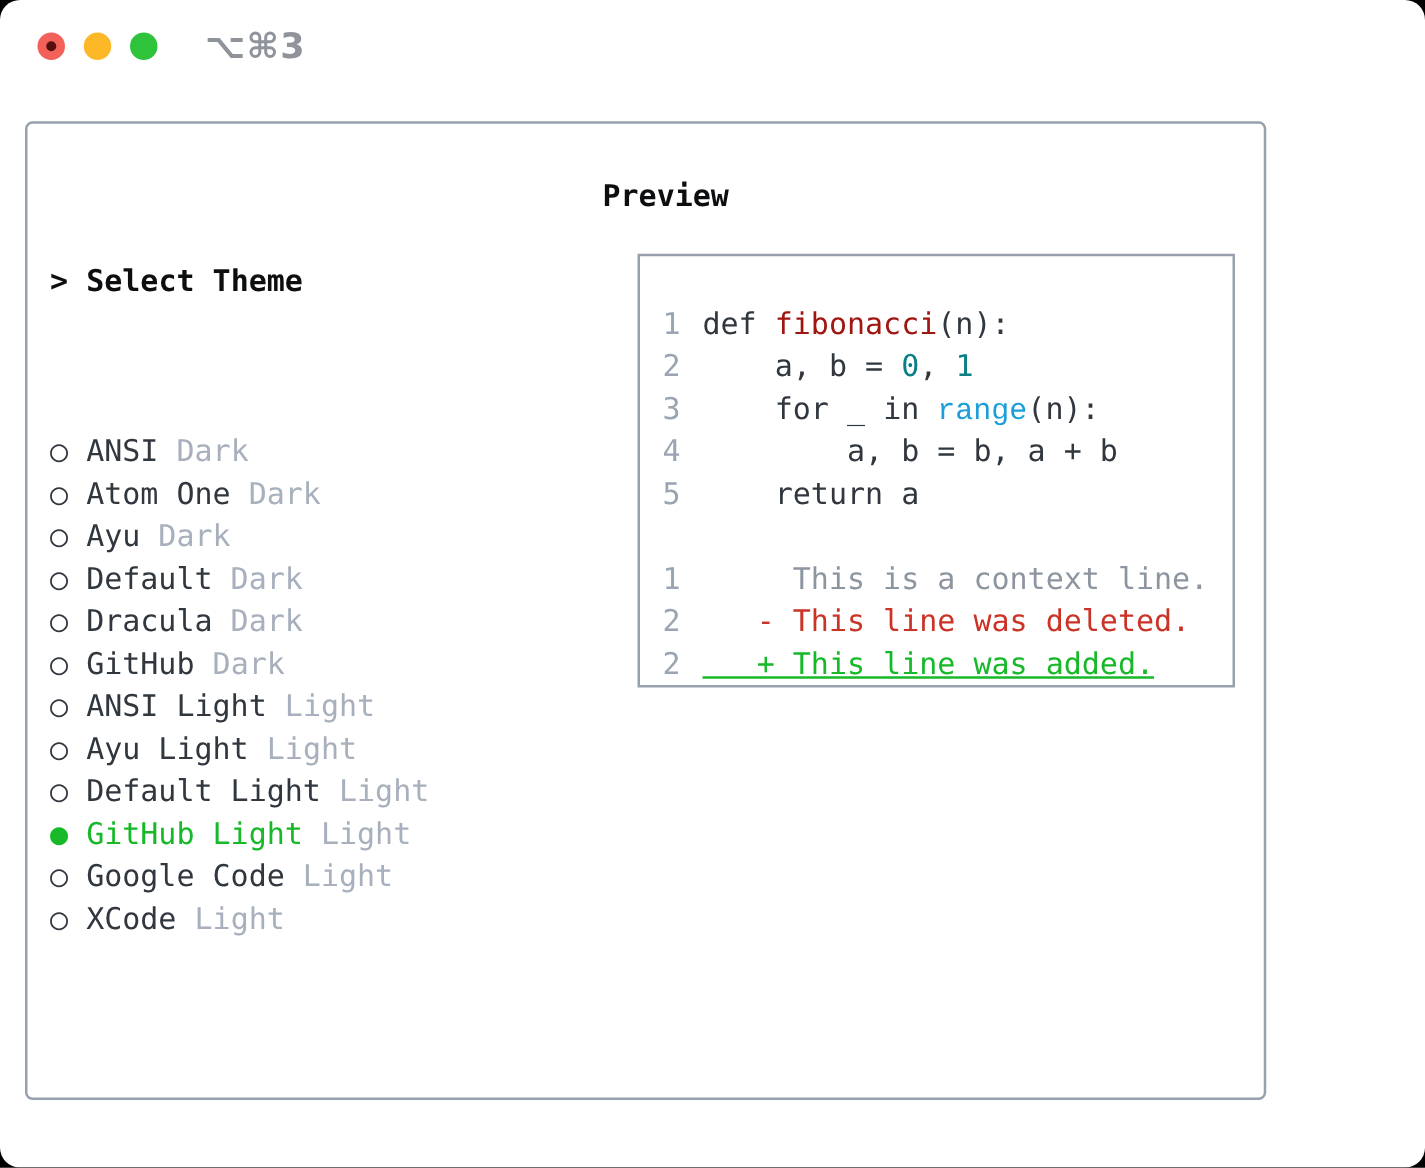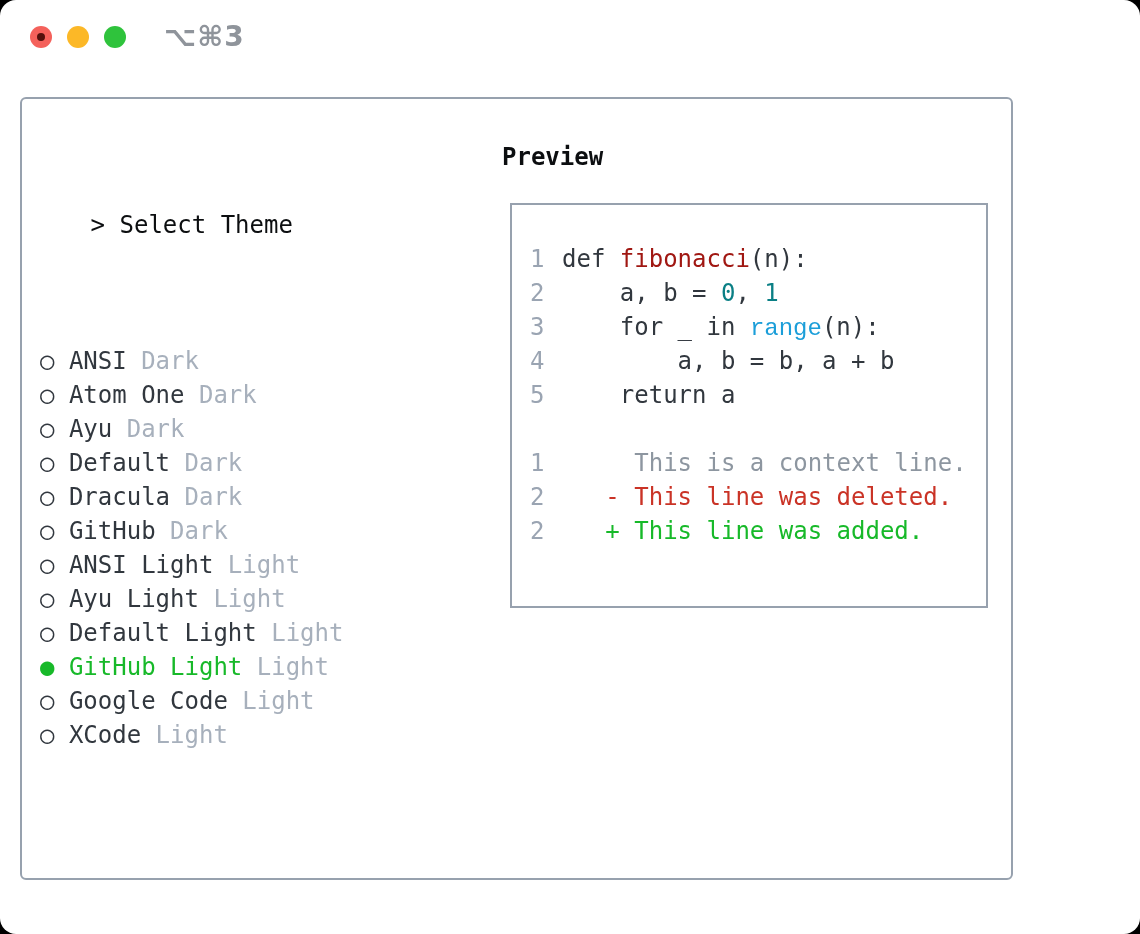--- a/index.html
+++ b/index.html
@@ -78,7 +78,7 @@
   
   .preview-heading {
     position: absolute;
-    left: 480px;
+    left: 460px;
     top: 41px;
     font-size: 24px;
     line-height: 34px;

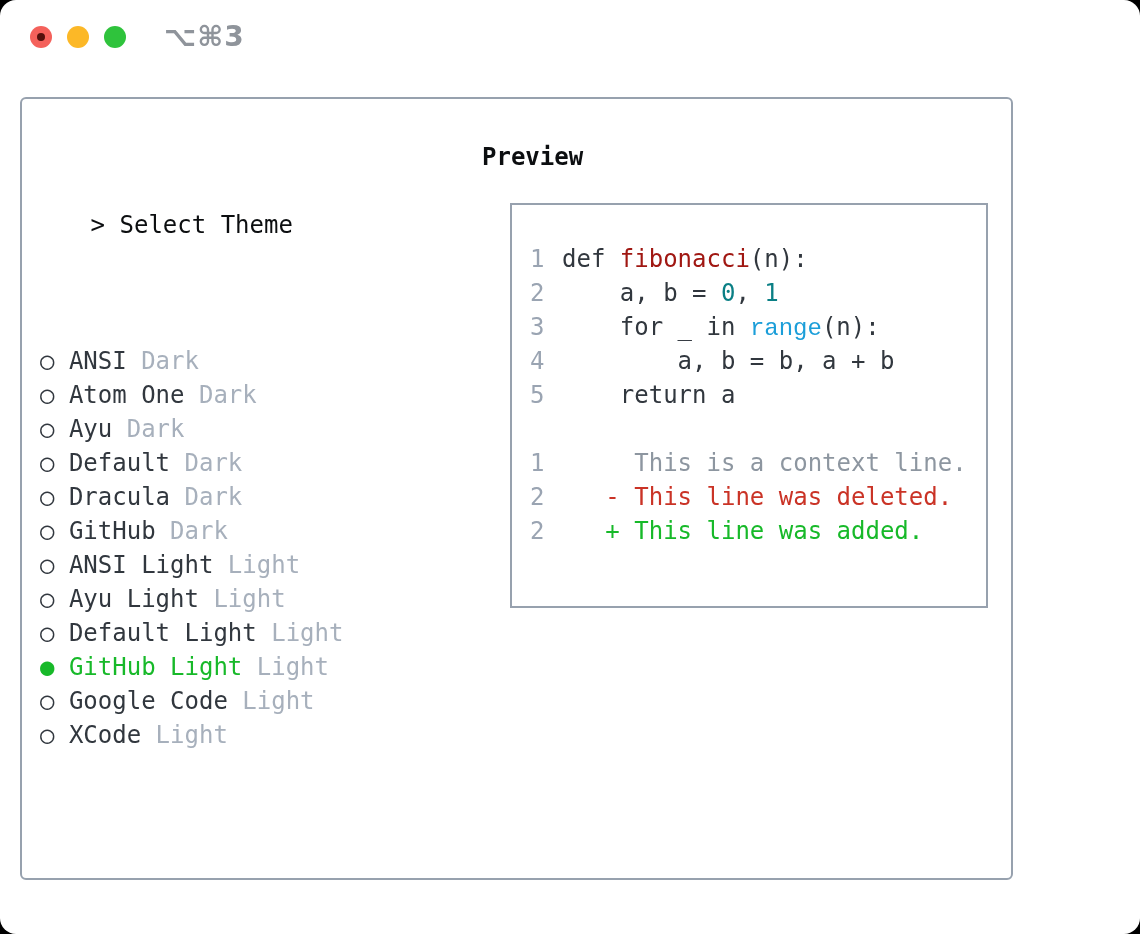--- a/index.html
+++ b/index.html
@@ -69,9 +69,8 @@
   }
   .row { height: 34px; }
   .row.heading {
-    font-weight: normal;
+    font-weight: bold;
     color: var(--text-black);
-    text-align: center;
   }
   .theme-row .tag, .muted { color: var(--muted); }
   .theme-row.sel .marker, .theme-row.sel .tname { color: var(--accent-green); }

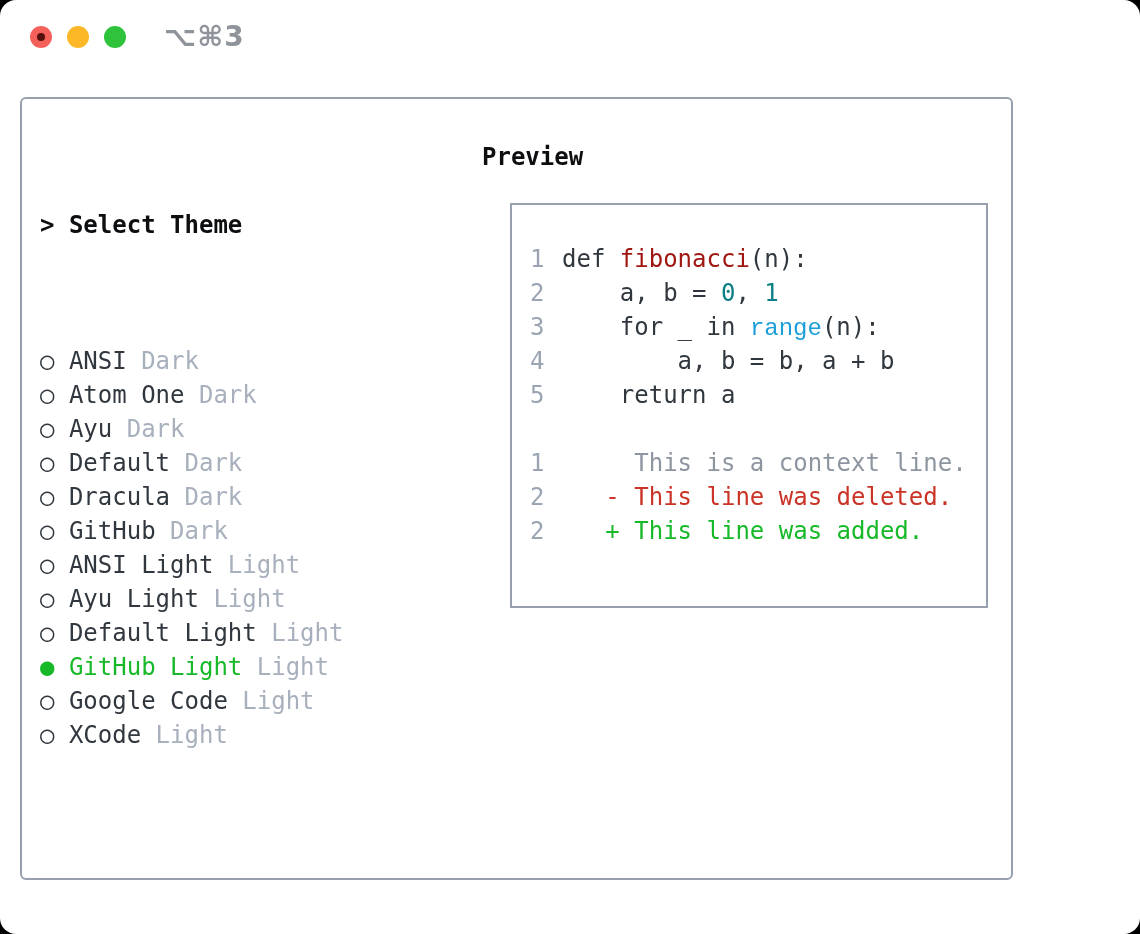--- a/index.html
+++ b/index.html
@@ -89,7 +89,7 @@
     left: 488px;
     top: 104px;
     width: 478px;
-    height: 405px;
+    height: 347px;
     box-sizing: border-box;
     border: 2px solid var(--border);
     background: #fff;

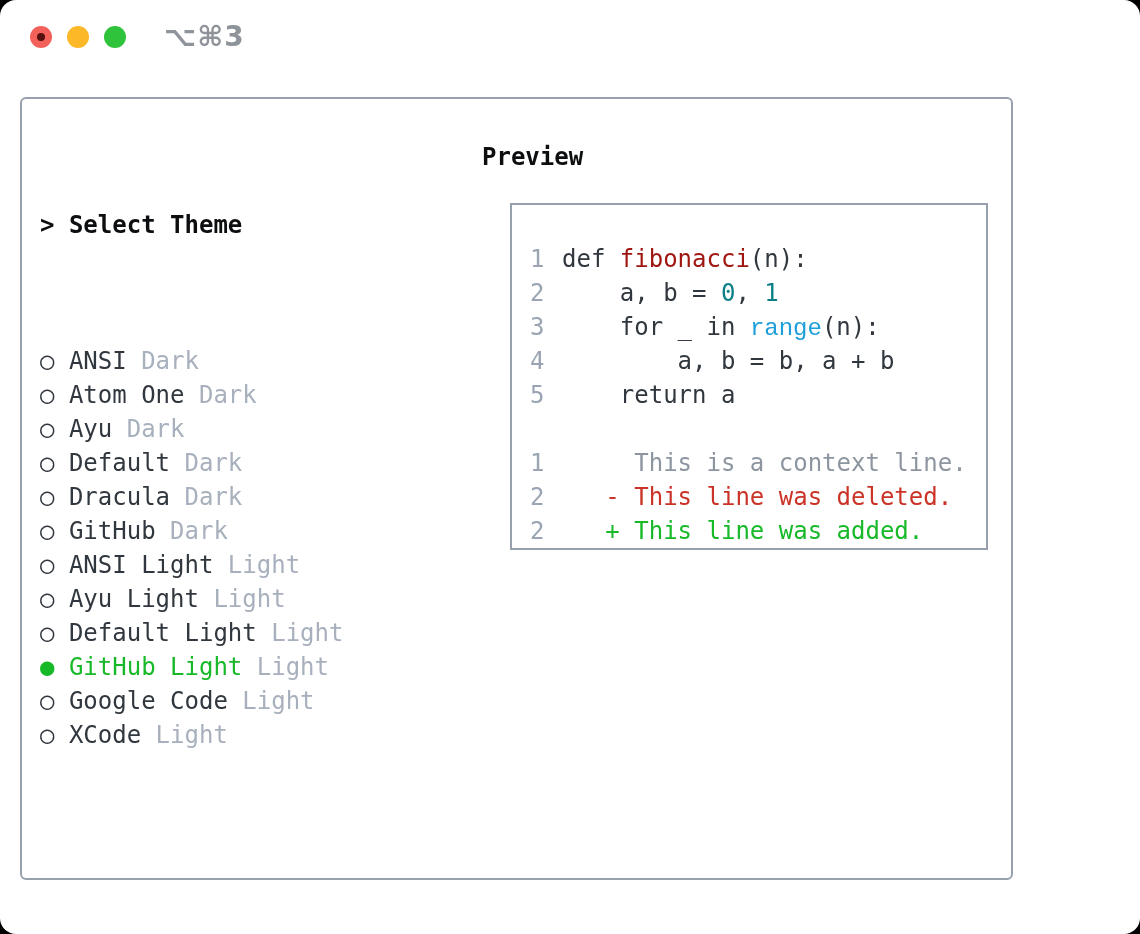--- a/index.html
+++ b/index.html
@@ -116,7 +116,7 @@
   .tok-builtin { color: var(--code-builtin); font-family: Liberation Mono, monospace; }
   .diff-context .dtext { color: var(--diff-context); }
   .diff-deleted .dtext { color: var(--diff-red); text-align: right; }
-  .diff-added   .dtext { color: var(--diff-green); }
+  .diff-added   .dtext { color: var(--diff-green); text-decoration: underline; }
 </style>
 </head>
 <body>

